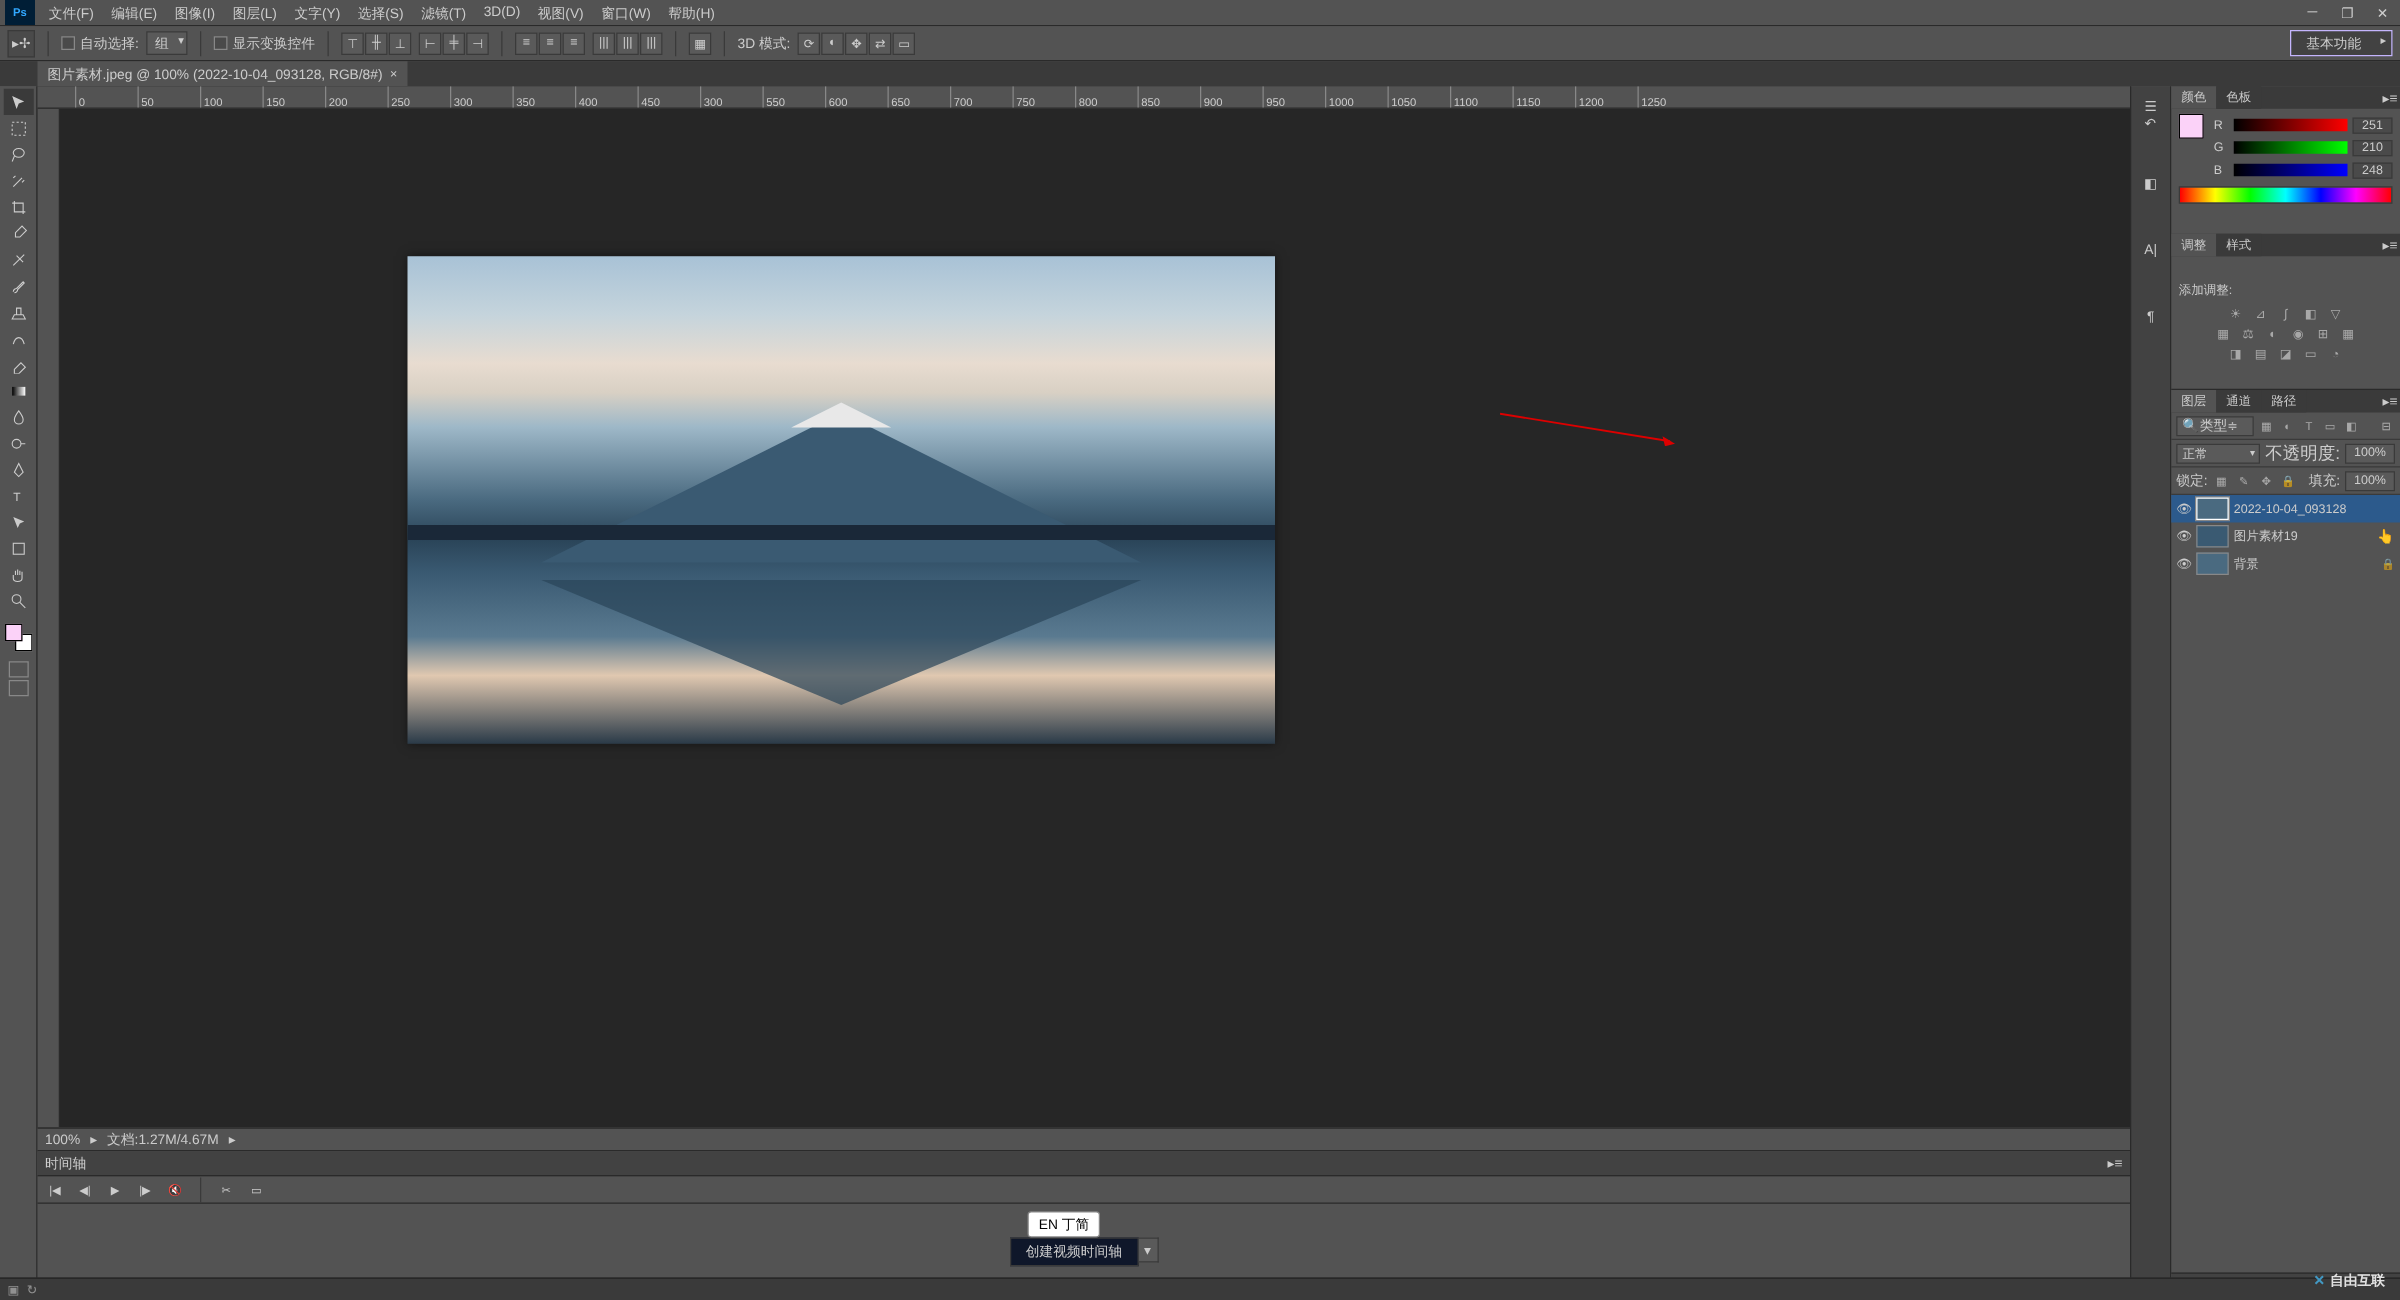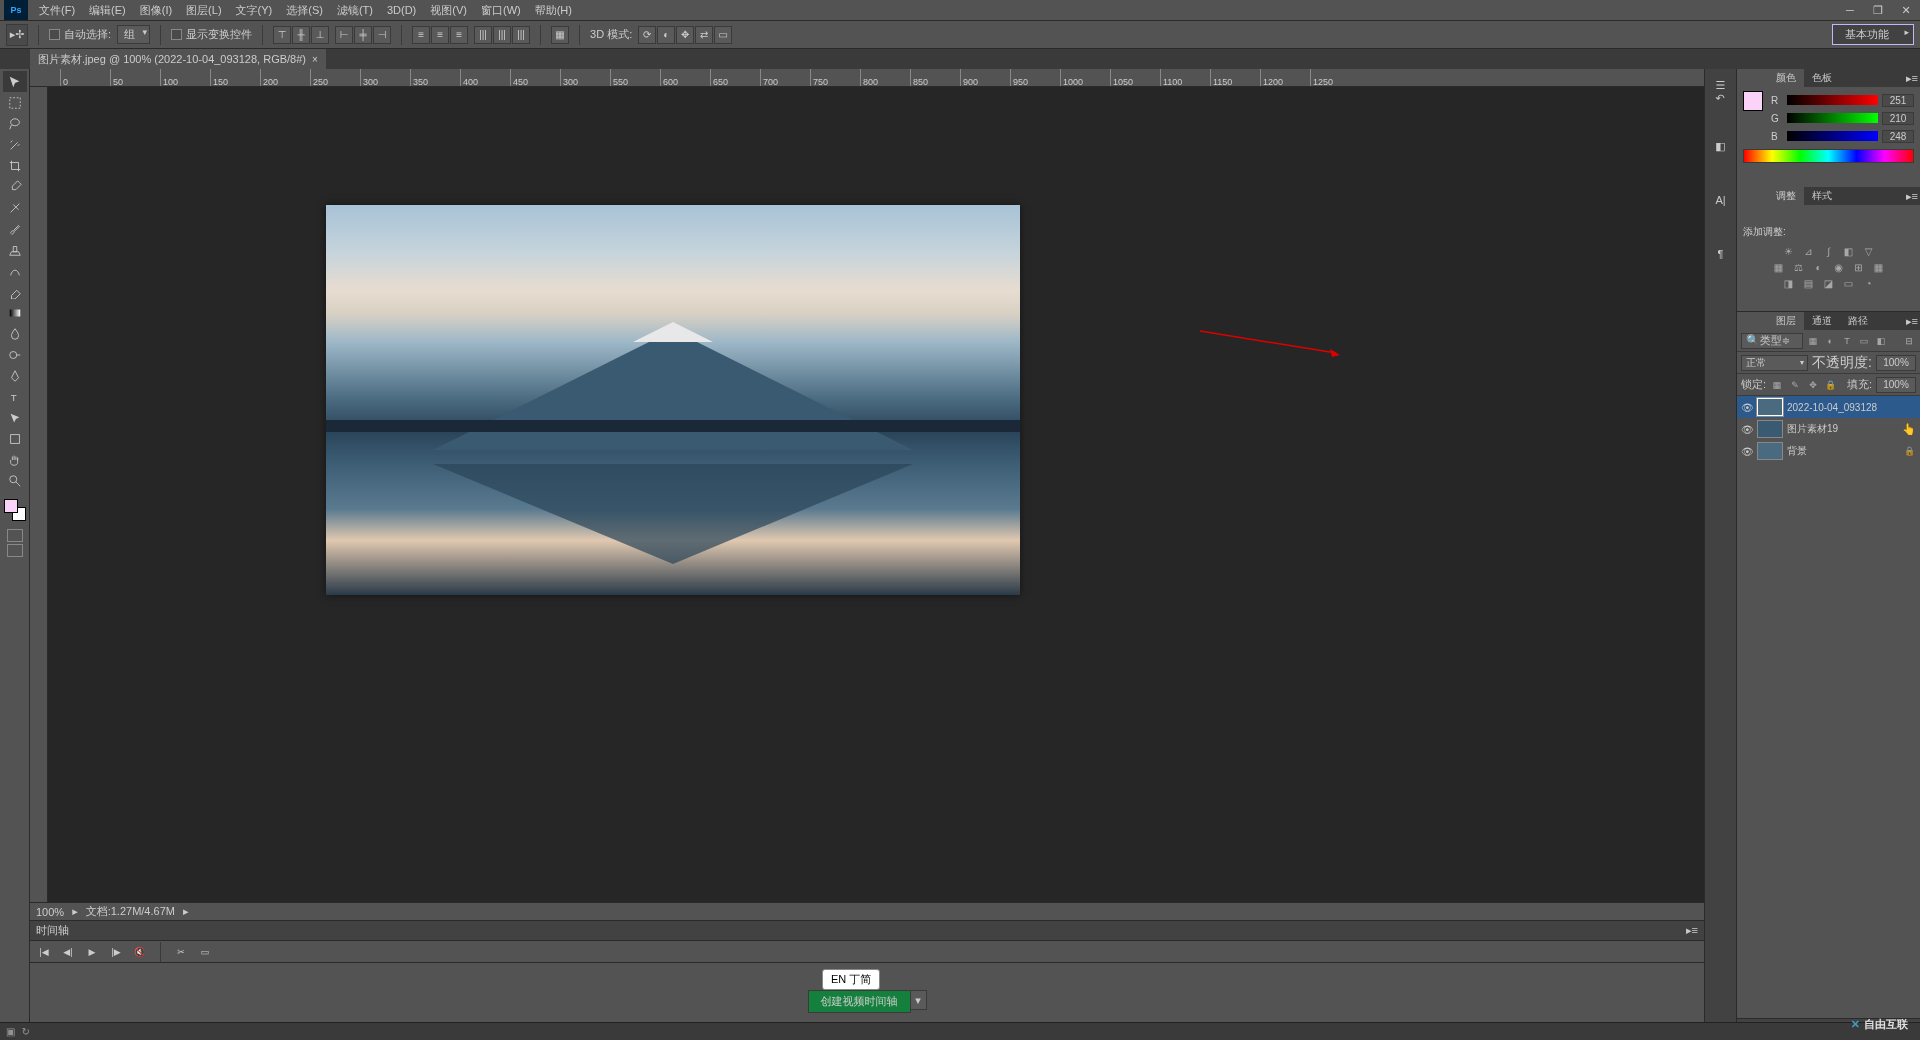--- a/index.html
+++ b/index.html
@@ -77,7 +77,7 @@
 .collapsed-icon { width: 24px; height: 30px; display: flex; flex-direction: column; align-items: center; justify-content: center; cursor: pointer; }
 
 .right-panels { width: 184px; background: #535353; border-left: 1px solid #2a2a2a; display: flex; flex-direction: column; }
-.panel-tabs { height: 18px; background: #3a3a3a; display: flex; align-items: stretch; margin-left: 31px; }
+.panel-tabs { height: 18px; background: #3a3a3a; display: flex; align-items: stretch; }
 .panel-tab { padding: 2px 8px; font-size: 10px; background: #3a3a3a; display: flex; align-items: center; }
 .panel-tab.active { background: #535353; }
 .panel-corner { margin-left: auto; width: 16px; display: flex; align-items: center; justify-content: center; cursor: pointer; }

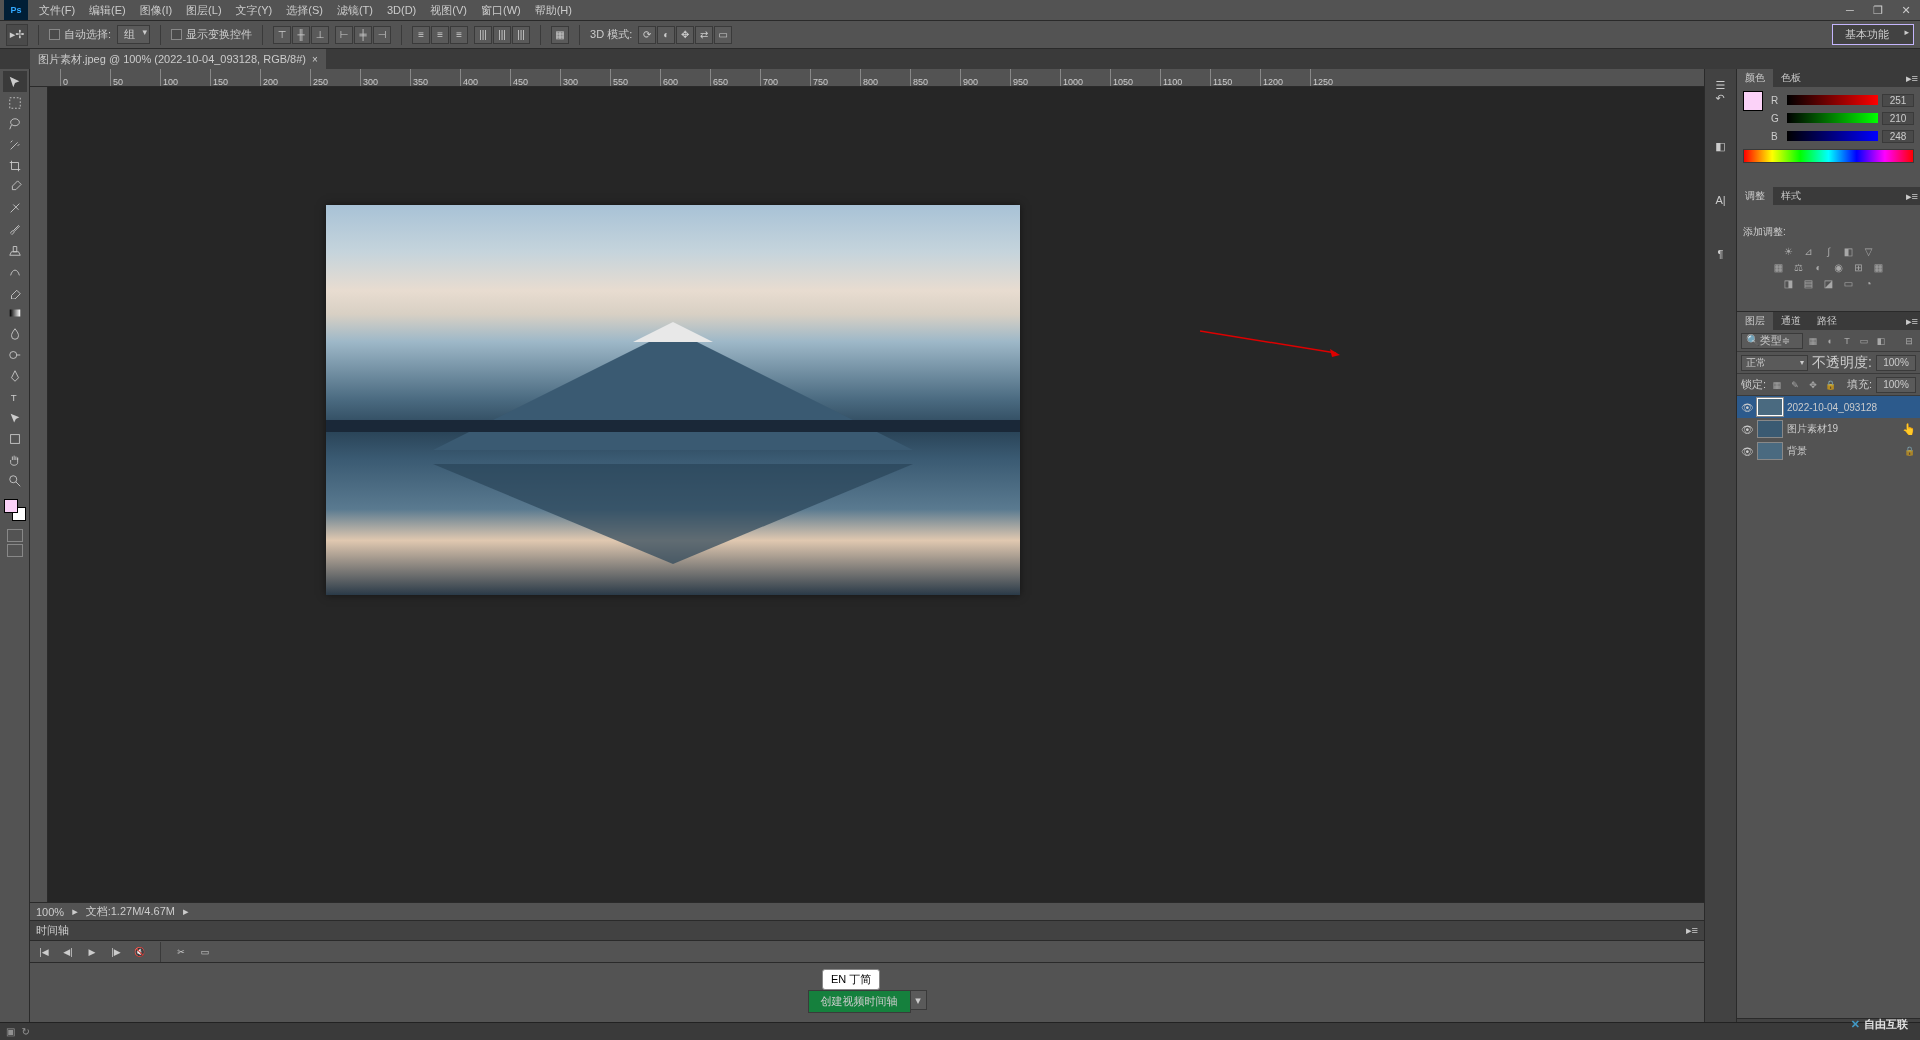--- a/index.html
+++ b/index.html
@@ -68,7 +68,7 @@
 .timeline-controls { height: 22px; display: flex; align-items: center; gap: 8px; padding: 0 6px; border-bottom: 1px solid #2a2a2a; }
 .tc-btn { width: 16px; height: 16px; display: flex; align-items: center; justify-content: center; cursor: pointer; font-size: 9px; }
 .timeline-body { flex: 1; display: flex; align-items: center; justify-content: center; }
-.create-timeline-btn { background: #15803d; border: 1px solid #3a3a3a; padding: 3px 12px; display: flex; align-items: center; gap: 6px; cursor: pointer; }
+.create-timeline-btn { background: #0f172a; border: 1px solid #3a3a3a; padding: 3px 12px; display: flex; align-items: center; gap: 6px; cursor: pointer; }
 .create-timeline-dd { width: 16px; height: 20px; background: #5a5a5a; border: 1px solid #3a3a3a; border-left: none; display: flex; align-items: center; justify-content: center; }
 
 

